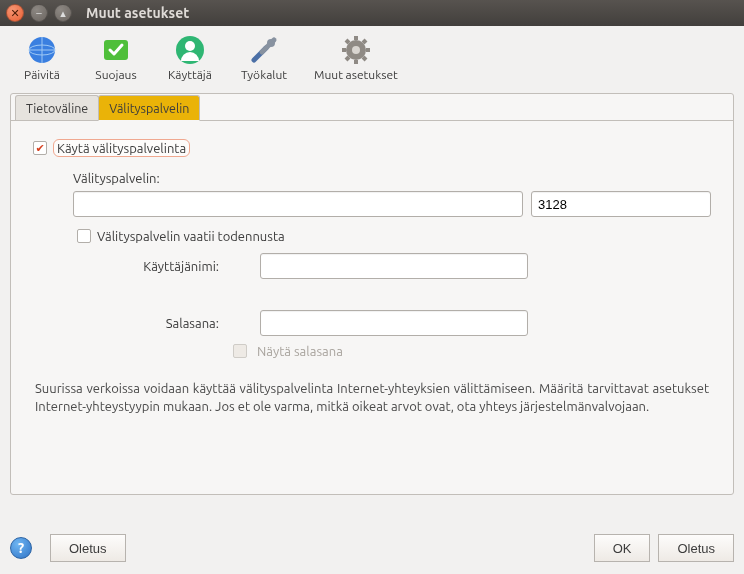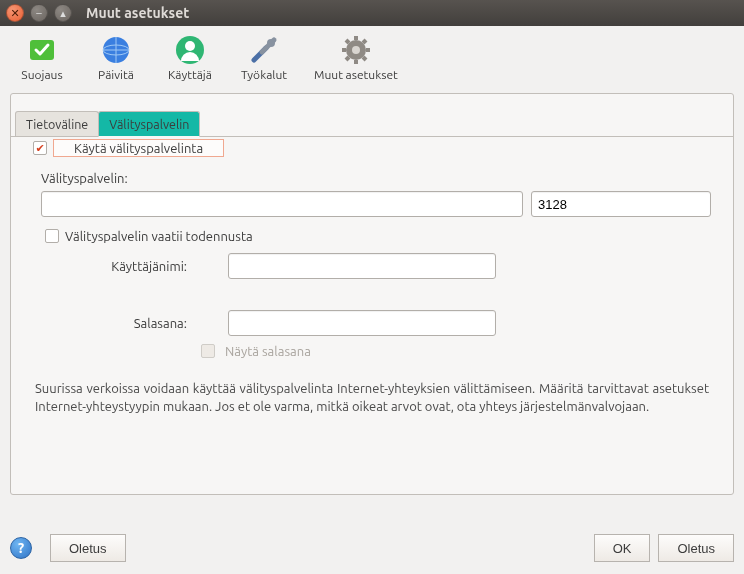--- a/index.html
+++ b/index.html
@@ -175,21 +175,21 @@
     <div class="tool-item">
       <div class="tool-icon">
         <svg width="32" height="32" viewBox="0 0 32 32">
-            <rect x="4" y="6" width="24" height="20" rx="3" fill="#4fbf3a"></rect>
-            <path d="M10 16 l4 4 l8 -9" stroke="#fff" stroke-width="3" fill="none" stroke-linecap="round" stroke-linejoin="round"></path>
-          </svg>
-      </div>
-      <span class="tool-label">Suojaus</span>
-    </div>
-    <div class="tool-item">
-      <div class="tool-icon">
-        <svg width="32" height="32" viewBox="0 0 32 32">
             <circle cx="16" cy="16" r="13" fill="#3a7fe0"></circle>
             <ellipse cx="16" cy="16" rx="13" ry="5" fill="none" stroke="#9ec8f5" stroke-width="1"></ellipse>
             <path d="M16 3 v26 M3 16 h26" stroke="#9ec8f5" stroke-width="1"></path>
           </svg>
       </div>
       <span class="tool-label">Päivitä</span>
+    </div>
+    <div class="tool-item">
+      <div class="tool-icon">
+        <svg width="32" height="32" viewBox="0 0 32 32">
+            <rect x="4" y="6" width="24" height="20" rx="3" fill="#4fbf3a"></rect>
+            <path d="M10 16 l4 4 l8 -9" stroke="#fff" stroke-width="3" fill="none" stroke-linecap="round" stroke-linejoin="round"></path>
+          </svg>
+      </div>
+      <span class="tool-label">Suojaus</span>
     </div>
     <div class="tool-item">
       <div class="tool-icon">

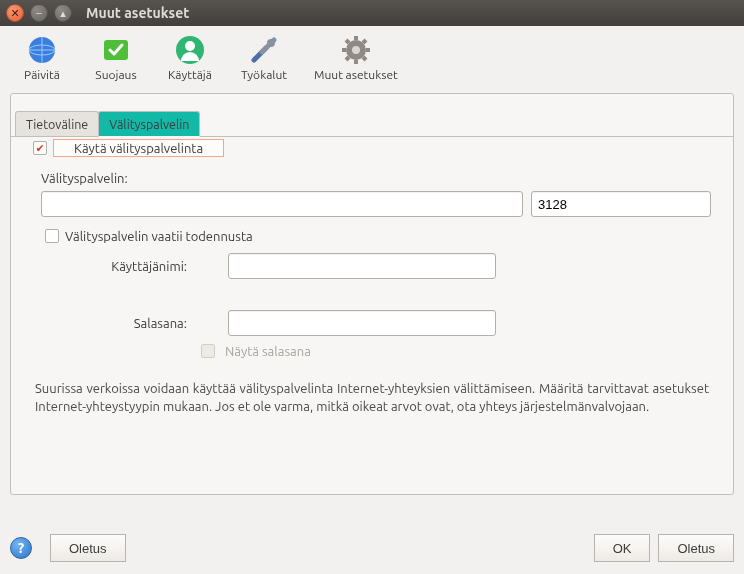--- a/index.html
+++ b/index.html
@@ -62,7 +62,7 @@
     align-items: flex-end;
     gap:0;
     position: relative;
-    top: 16px;
+    top: 0px;
   }
   .tab {
     padding: 5px 10px;

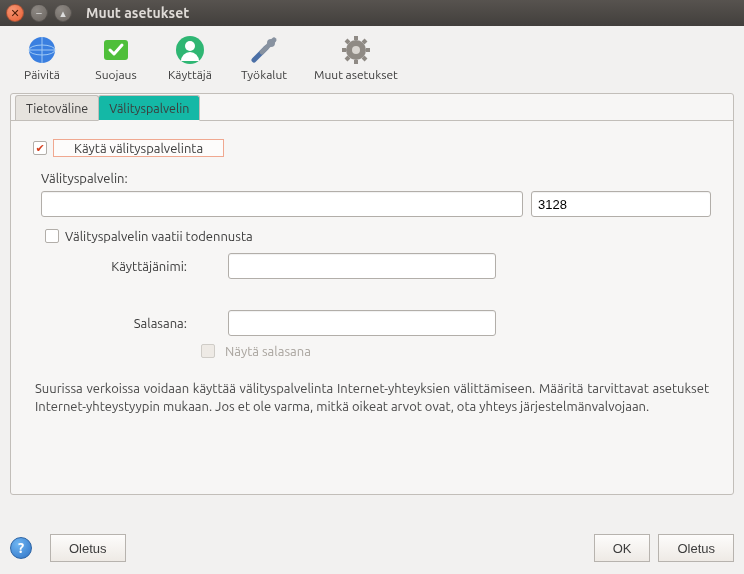--- a/index.html
+++ b/index.html
@@ -76,7 +76,7 @@
     margin-right: -1px;
   }
   .tab.active {
-    background: #14b8a6;
+    background: #eab308;
     position: relative;
     z-index: 2;
     border-bottom: 1px solid #f7f6f5;

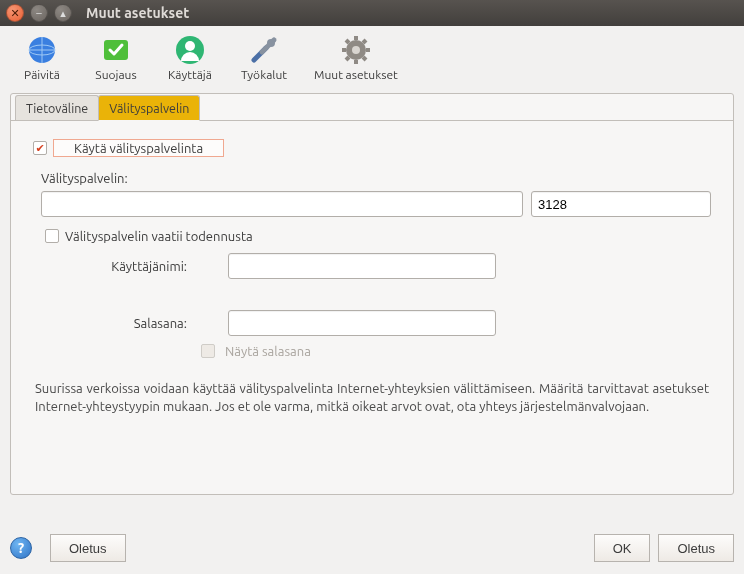--- a/index.html
+++ b/index.html
@@ -91,8 +91,8 @@
   .checkbox.checked::after { content:"✔"; line-height:1;}
   .highlighted-label {
     border: 1px solid #f0a890;
-    padding: 1px 20px;
-    border-radius: 0;
+    padding: 1px 3px;
+    border-radius: 6px;
     background: #fdfcfb;
   }
   .form-grid {

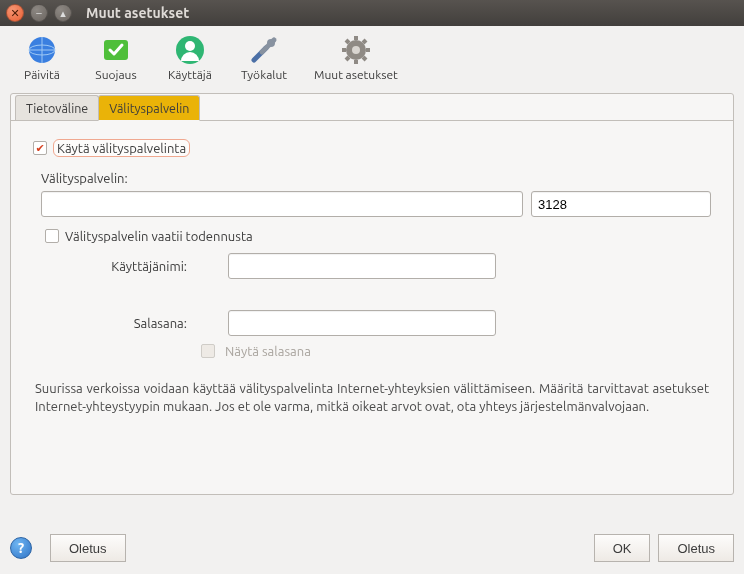--- a/index.html
+++ b/index.html
@@ -96,7 +96,7 @@
     background: #fdfcfb;
   }
   .form-grid {
-    margin-left: 8px;
+    margin-left: 40px;
   }
   .form-label { font-size: 13px; margin-bottom: 6px; display:block;}
   .row { display:flex; gap: 8px; margin-bottom: 12px; align-items:flex-end;}

